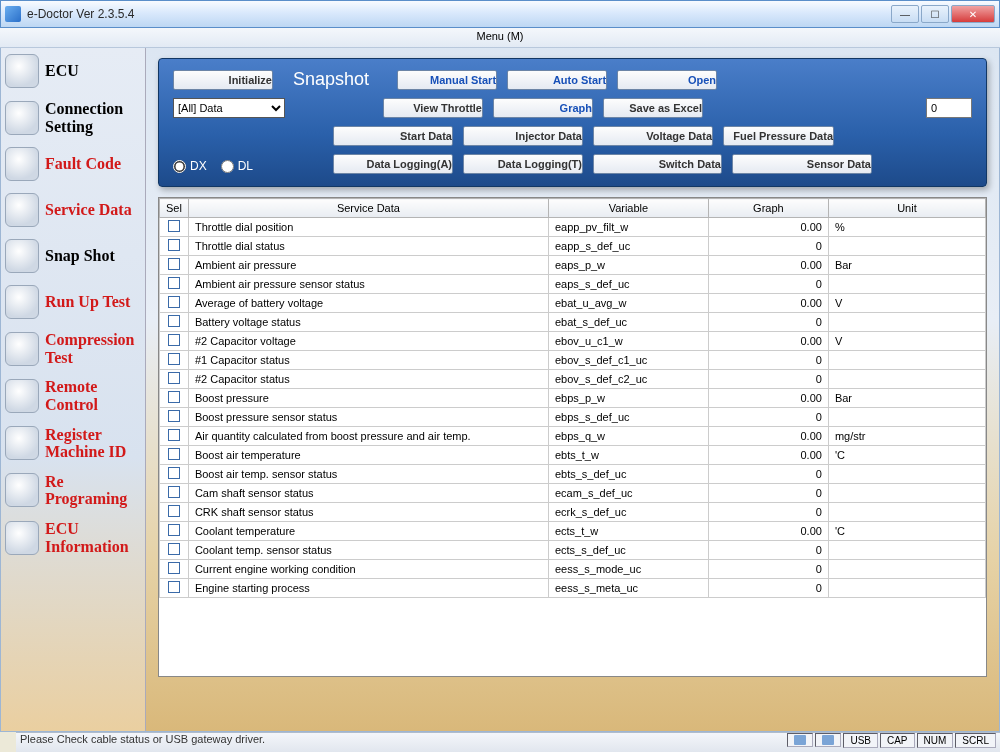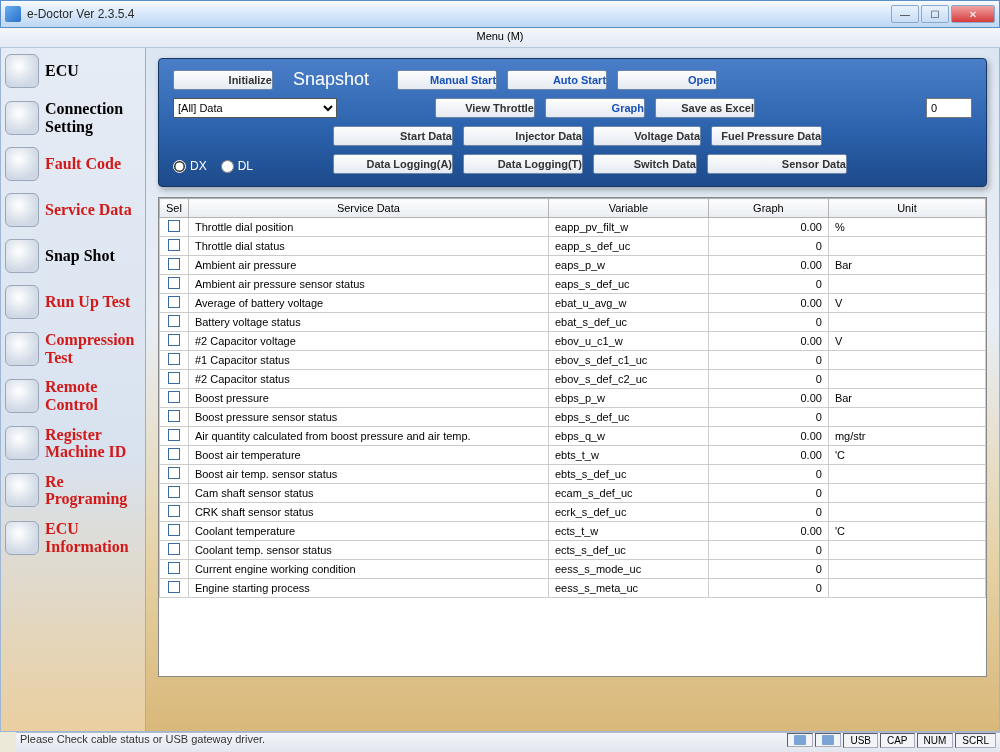--- a/index.html
+++ b/index.html
@@ -282,7 +282,7 @@
       </div>
 
       <div class="panel-row">
-        <select class="combo" style="width:164px">
+        <select class="combo" style="width:112px">
           <option>[All] Data</option>
         </select>
         <div style="width:78px"></div>

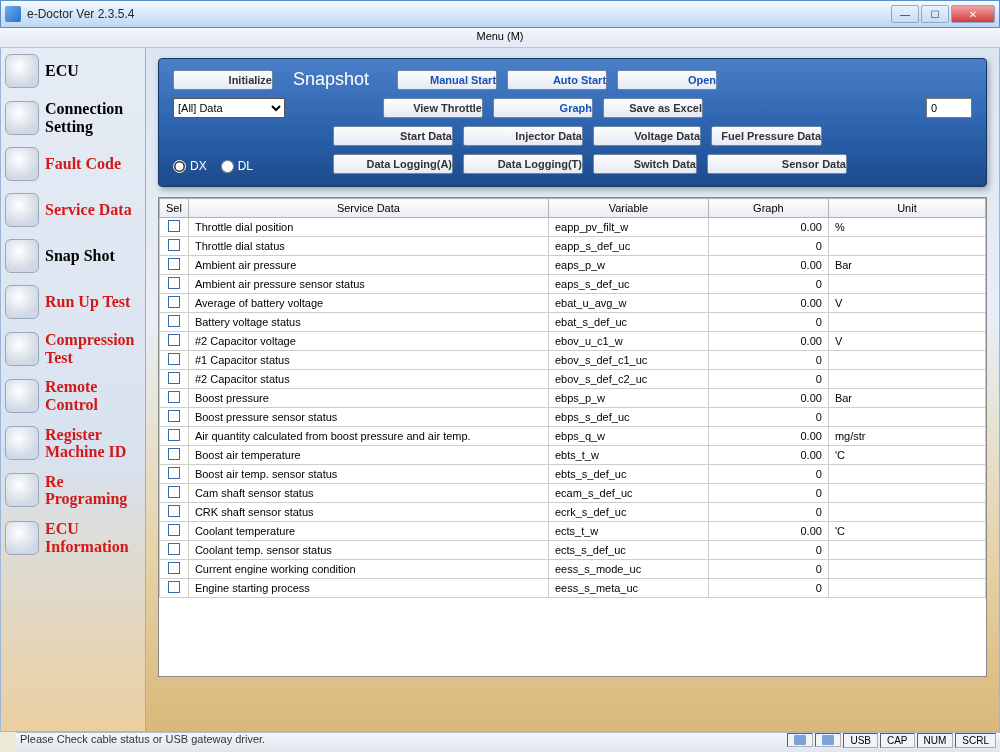--- a/index.html
+++ b/index.html
@@ -297,7 +297,7 @@
         <div style="width:150px"></div>
         <div class="btn" style="width:120px">Start Data</div>
         <div class="btn" style="width:120px">Injector Data</div>
-        <div class="btn" style="width:108px">Voltage Data</div>
+        <div class="btn" style="width:120px">Voltage Data</div>
         <div class="btn" style="width:111px">Fuel Pressure Data</div>
       </div>
 

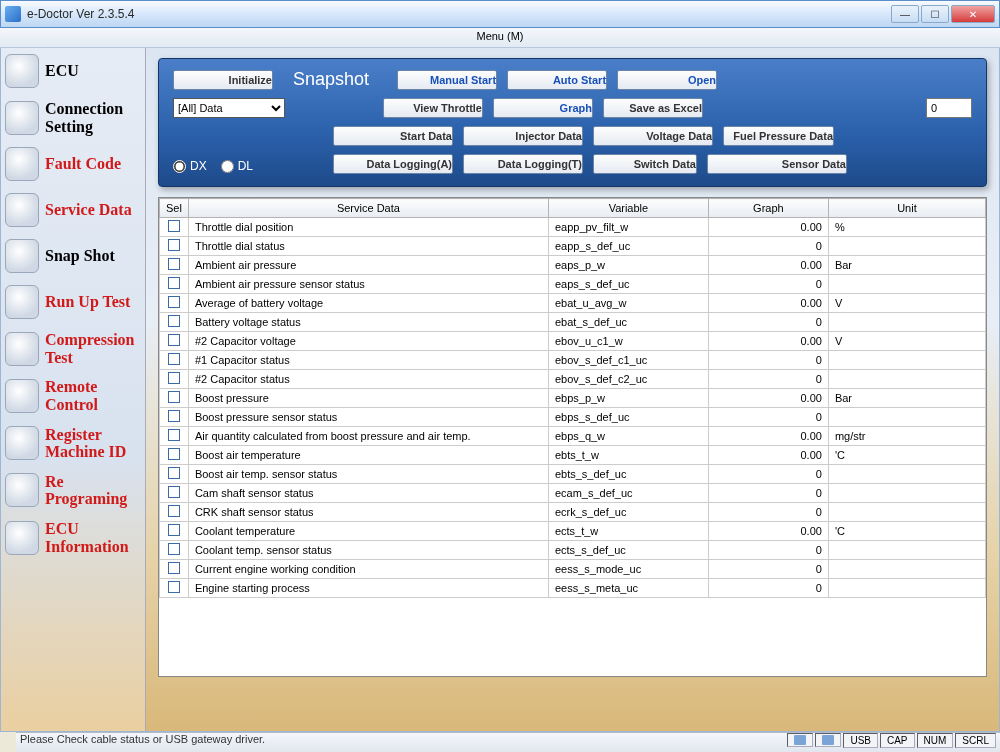--- a/index.html
+++ b/index.html
@@ -314,7 +314,7 @@
         </div>
         <div class="btn" style="width:120px">Data Logging(A)</div>
         <div class="btn" style="width:120px">Data Logging(T)</div>
-        <div class="btn" style="width:104px">Switch Data</div>
+        <div class="btn" style="width:129px">Switch Data</div>
         <div class="btn" style="width:140px">Sensor Data</div>
       </div>
     </div>

